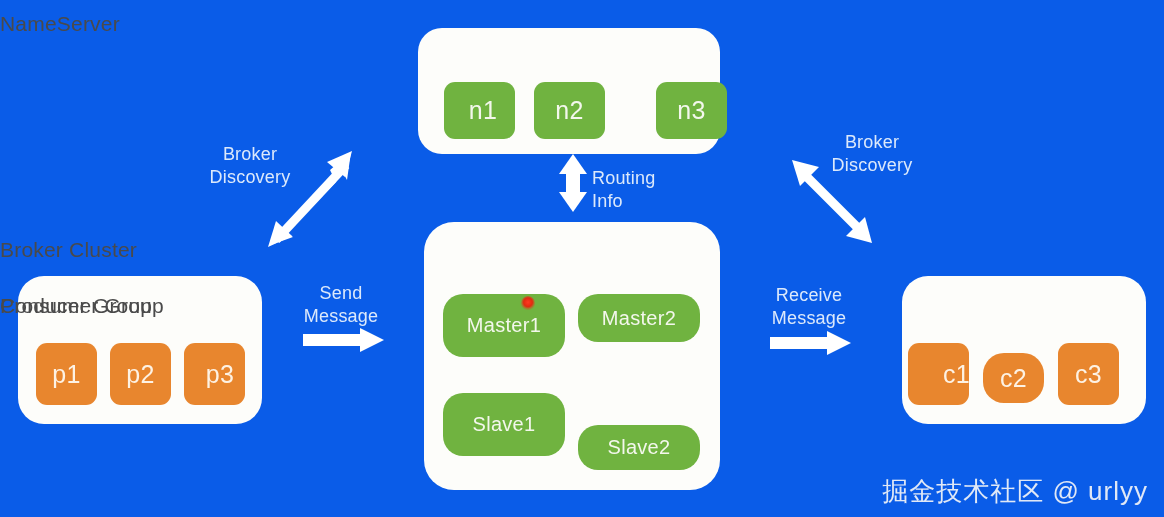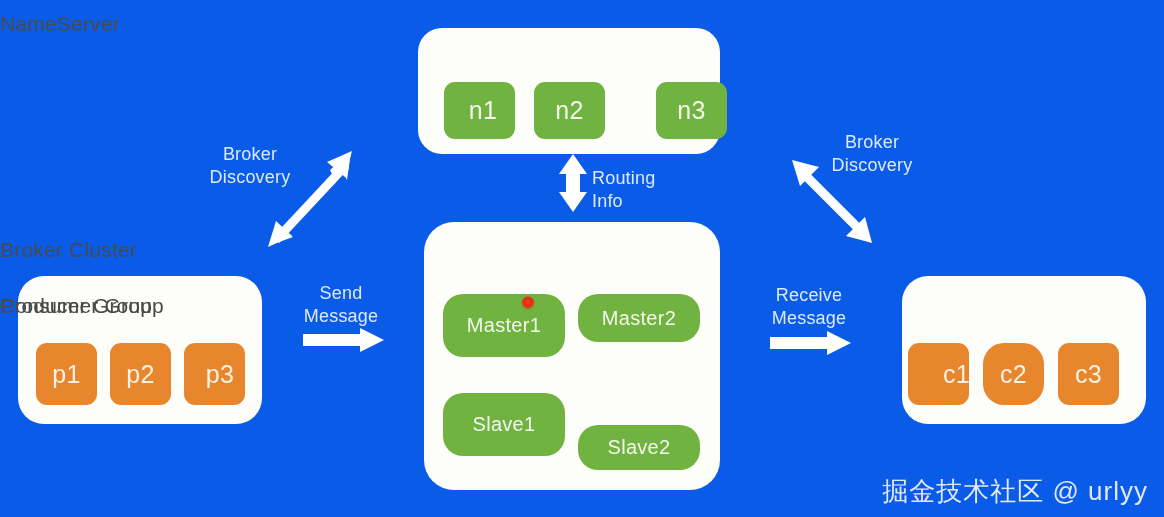--- a/index.html
+++ b/index.html
@@ -93,7 +93,7 @@
   #consumer-card { left: 902px; top: 276px; width: 244px; height: 148px; border-radius: 26px; }
   #consumer-title { top: 294px; }
   #chip-c1 { left: 908px;  top: 343px; width: 61px; height: 62px; padding-left: 36px; }
-  #chip-c2 { left: 983px;  top: 343px; width: 61px; height: 62px; border-radius: 21px; }
+  #chip-c2 { left: 983px;  top: 353px; width: 61px; height: 50px; border-radius: 21px; }
   #chip-c3 { left: 1058px; top: 343px; width: 61px; height: 62px; }
 
   

